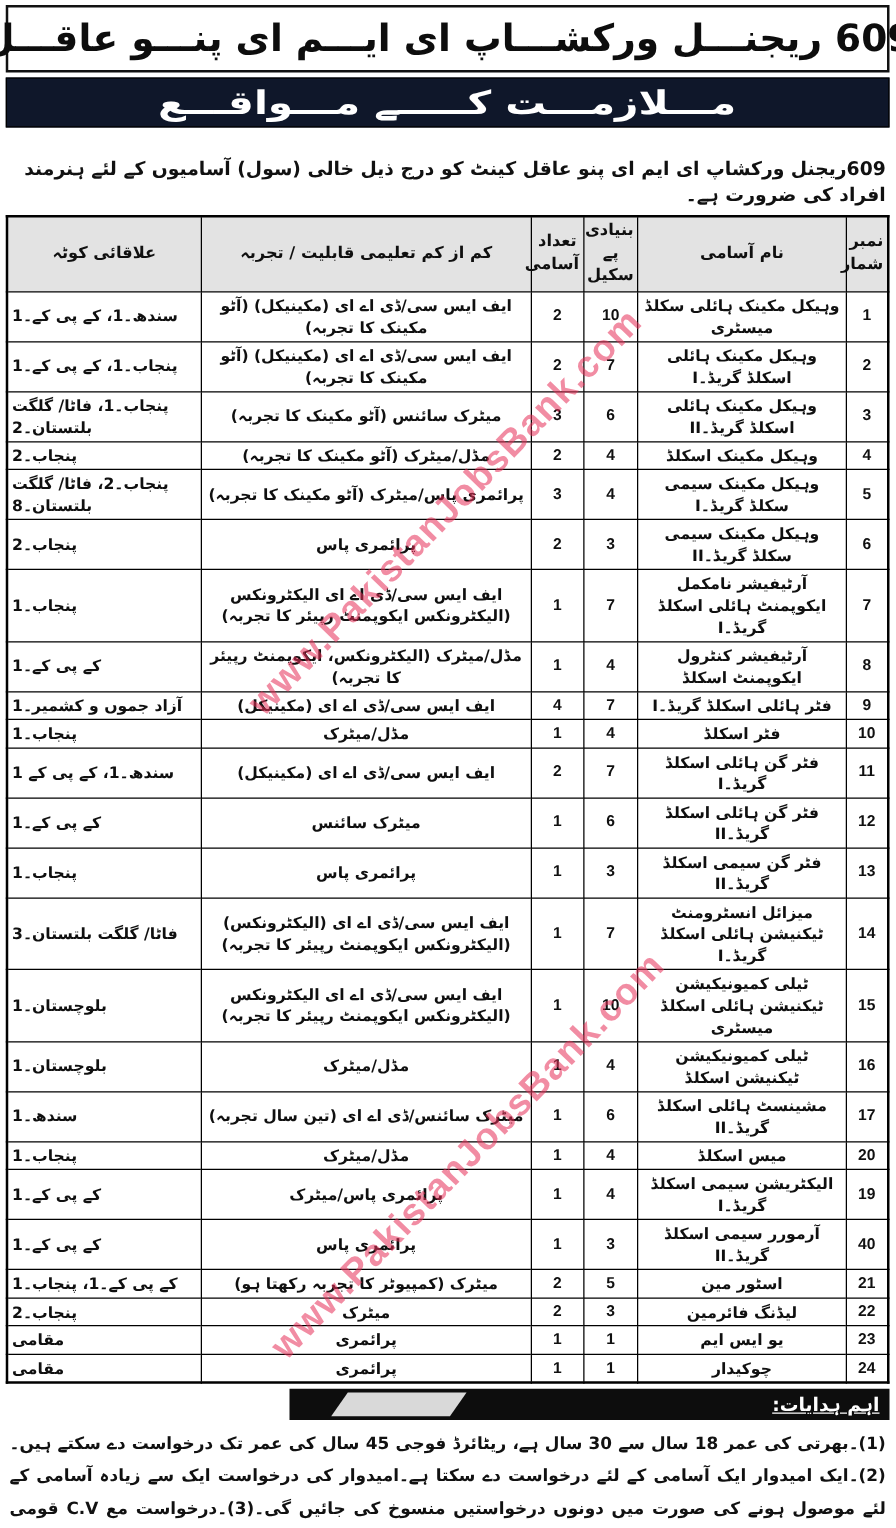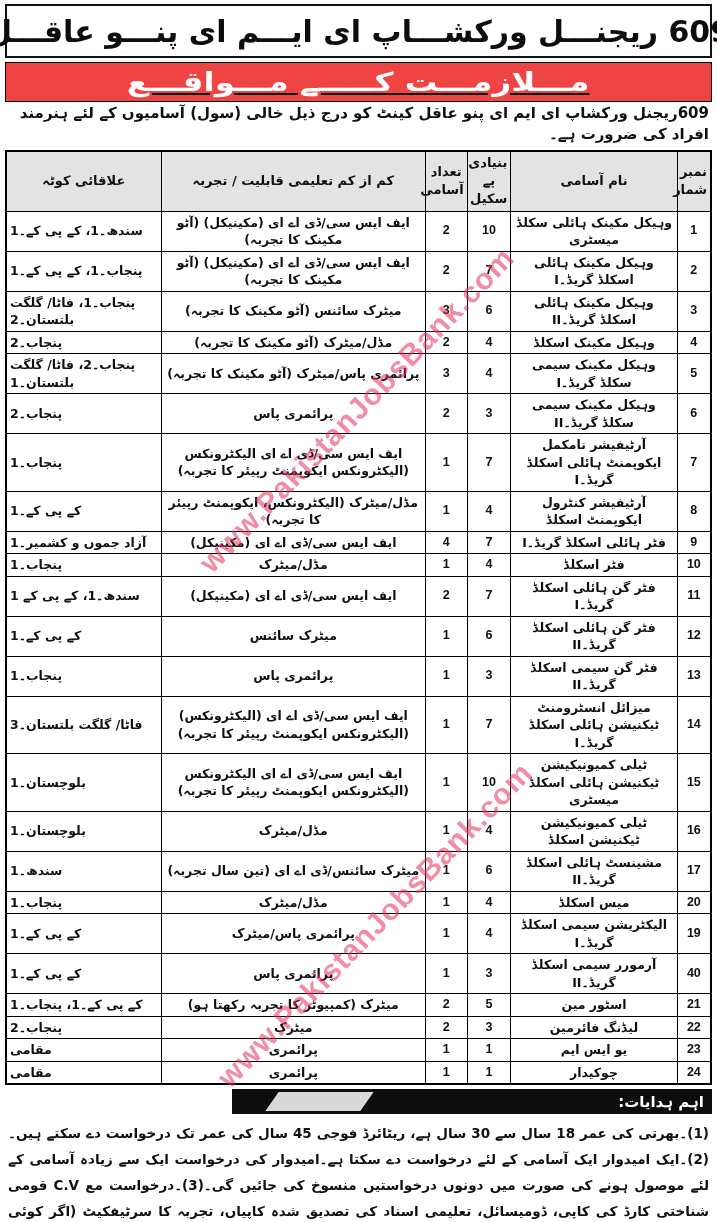--- a/index.html
+++ b/index.html
@@ -20,10 +20,9 @@
 
   
   .banner {
-    margin:4px 5px 0 5px; background:#ef4444; height:40px;
+    margin:4px 5px 0 5px; background:#0f172a; height:40px;
     display:flex; align-items:center; justify-content:center;
     border:1px solid #000;
-    text-decoration:underline;
   }
   .banner span {
     color:#ffffff; font-size:26px; font-weight:bold; white-space:nowrap;

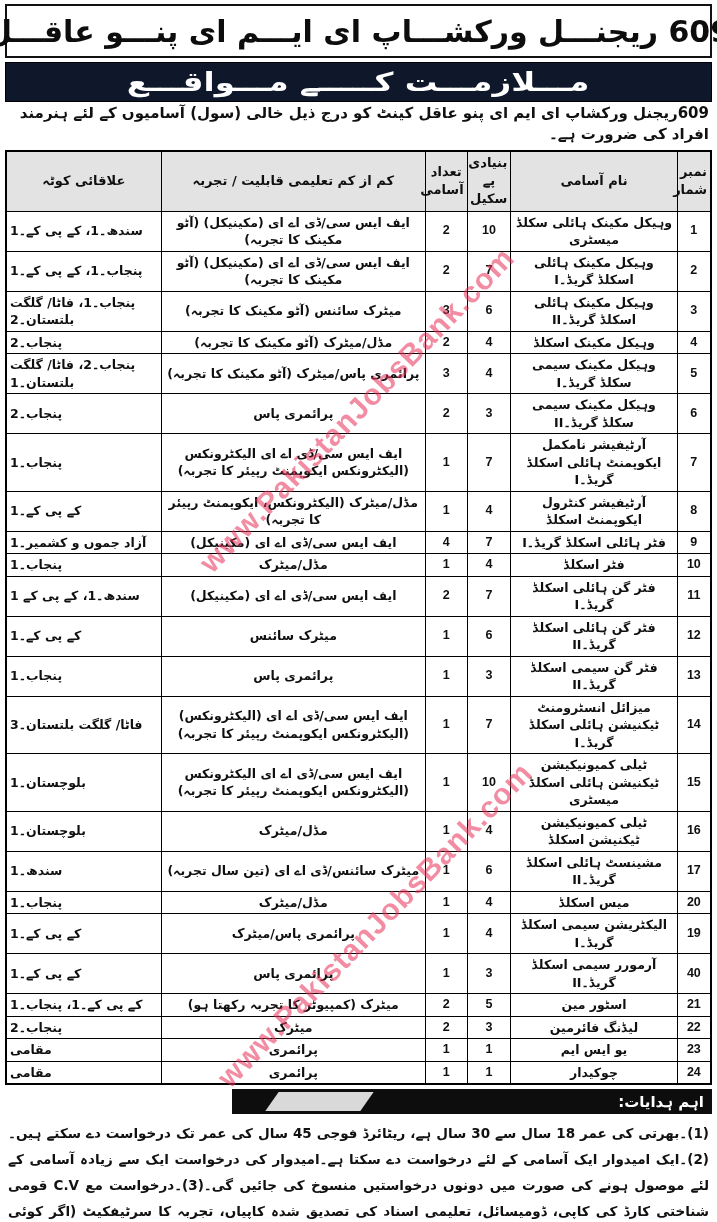--- a/index.html
+++ b/index.html
@@ -31,7 +31,7 @@
 
   
   .intro {
-    padding:1px 8px 5px 8px; text-align:right; font-size:15px;
+    padding:23px 8px 5px 8px; text-align:right; font-size:15px;
     font-weight:bold; color:#111; line-height:1.4;
   }
 

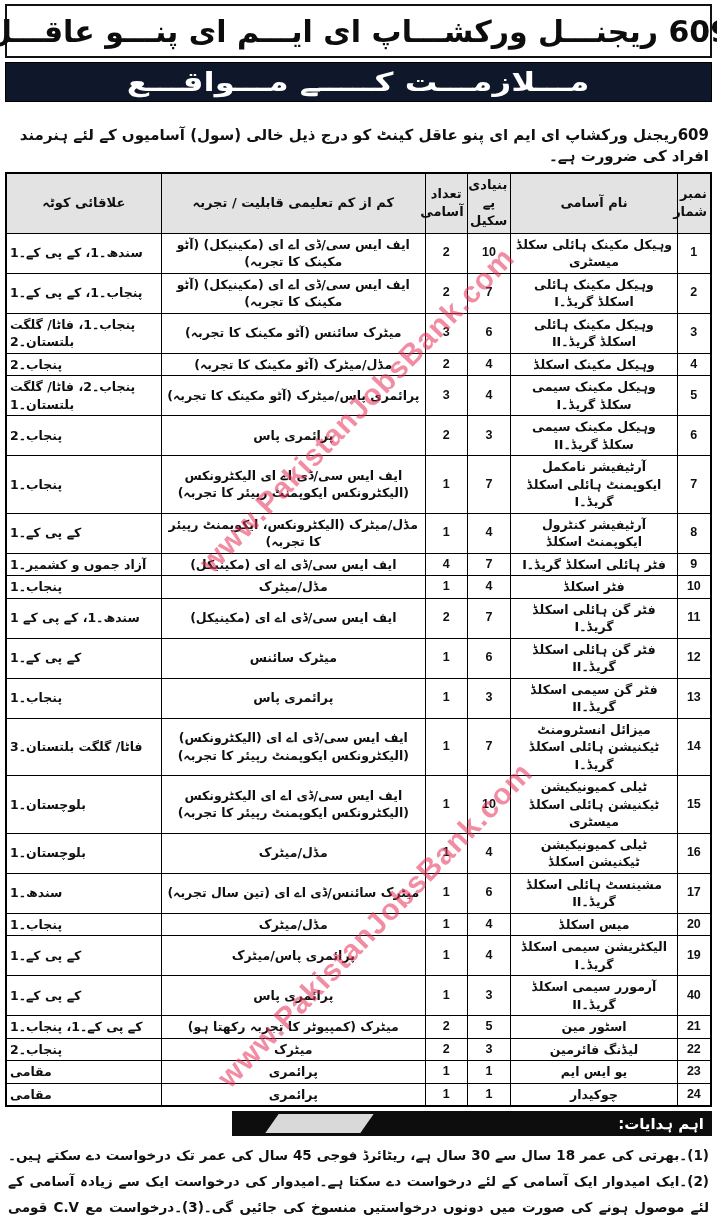--- a/index.html
+++ b/index.html
@@ -158,7 +158,7 @@
       <td class="num">4</td>
       <td class="num">3</td>
       <td class="qual">پرائمری پاس/میٹرک (آٹو مکینک کا تجربہ)</td>
-      <td class="quota">پنجاب۔2، فاٹا/ گلگت بلتستان۔1</td>
+      <td class="quota">پنجاب۔2، فاٹا/ گلگت بلتستان۔8</td>
     </tr>
 
     <tr>

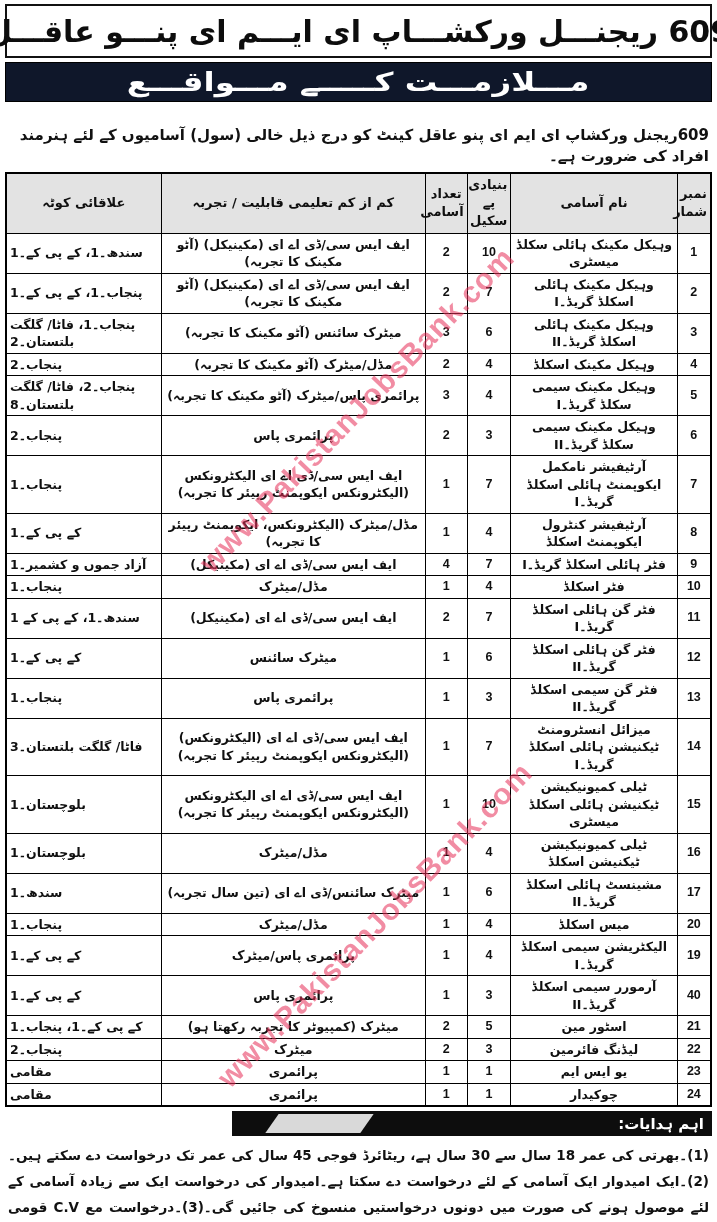--- a/index.html
+++ b/index.html
@@ -64,7 +64,7 @@
     background:#0d0d0d; height:25px; display:flex; align-items:center;
     justify-content:flex-start; padding:0 8px; position:relative; overflow:hidden;
   }
-  .instr-bar .label { color:#fff; font-size:15px; font-weight:bold; z-index:2; }
+  .instr-bar .label { color:#fff; font-size:15px; font-weight:bold; z-index:2;text-decoration:underline; }
   .instr-bar .slash {
     position:absolute; left:40px; top:3px; width:95px; height:19px;
     background:#d9d9d9; transform:skewX(-35deg);

